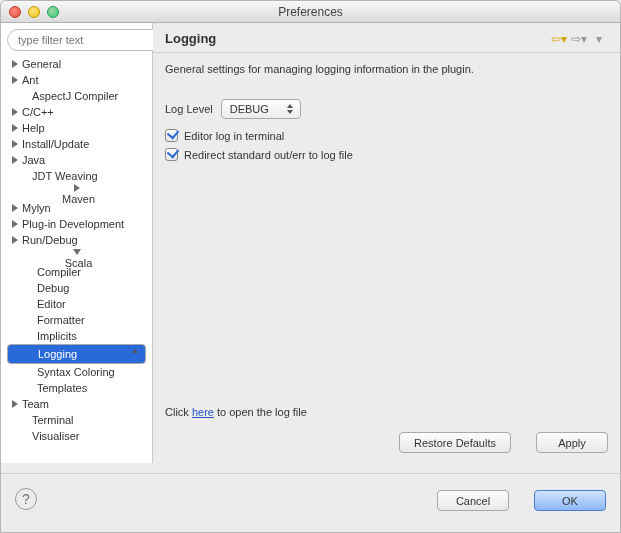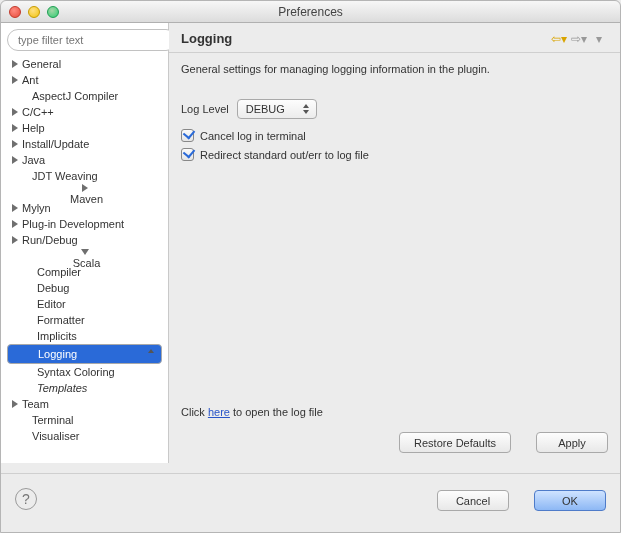--- a/index.html
+++ b/index.html
@@ -12,7 +12,7 @@
 .tbtn.g{background:radial-gradient(circle at 40% 35%,#a5d6a7,#2ecc71);border:0.5px solid #1e9e53}
 .title{position:absolute;left:50%;transform:translateX(-50%);font-size:12px;color:#444}
 .content{display:flex;height:440px}
-.sidebar{width:168px;border-right:1px solid #c9c9c9;background:#fff;padding:6px;display:flex;flex-direction:column}
+.sidebar{width:152px;border-right:1px solid #c9c9c9;background:#fff;padding:6px;display:flex;flex-direction:column}
 .filter{width:170px;height:22px;border:1px solid #c2c2c2;border-radius:12px;padding:0 10px;color:#888;background:#fff}
 .tree{margin-top:5px;overflow:auto;flex:1;user-select:none;background:#fff}
 .row{display:flex;align-items:center;height:16px;padding-left:4px;white-space:nowrap;cursor:default}

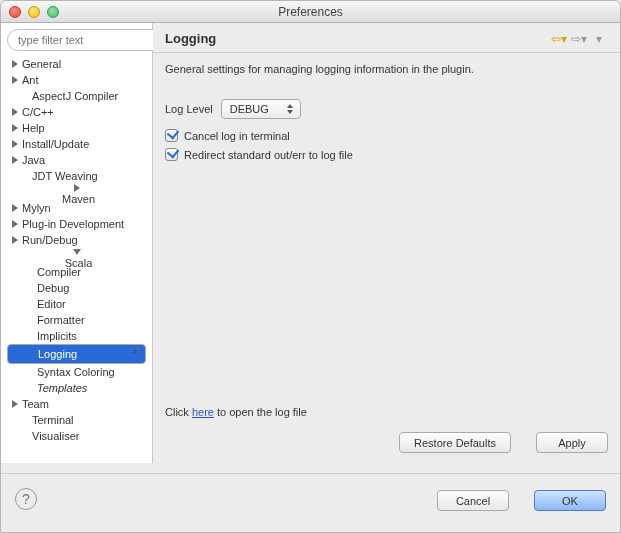--- a/index.html
+++ b/index.html
@@ -182,7 +182,7 @@
       </div>
       <div class="chkrow">
         <div class="chk on"></div>
-        <span>Cancel log in terminal</span>
+        <span>Editor log in terminal</span>
       </div>
       <div class="chkrow">
         <div class="chk on"></div>

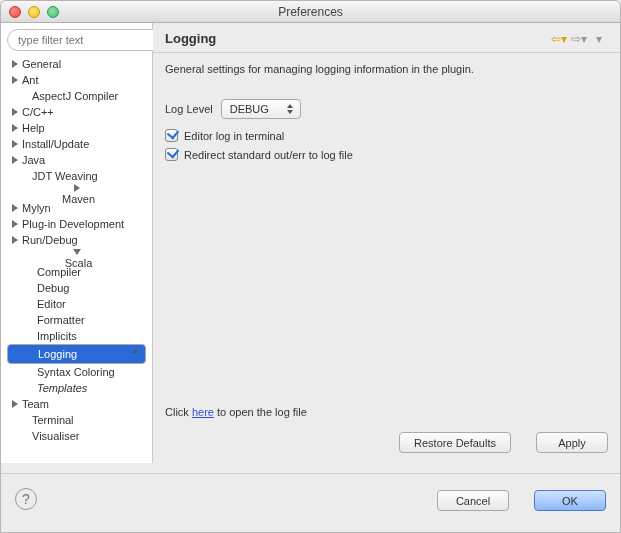--- a/index.html
+++ b/index.html
@@ -143,7 +143,7 @@
           <span class="ar" style="width: 0px;"></span>
           <span class="lbl">Syntax Coloring</span>
         </div>
-        <div class="row" style="padding-left: 28px; font-style: italic;">
+        <div class="row" style="padding-left: 28px;">
           <span class="ar" style="width: 0px;"></span>
           <span class="lbl">Templates</span>
         </div>

